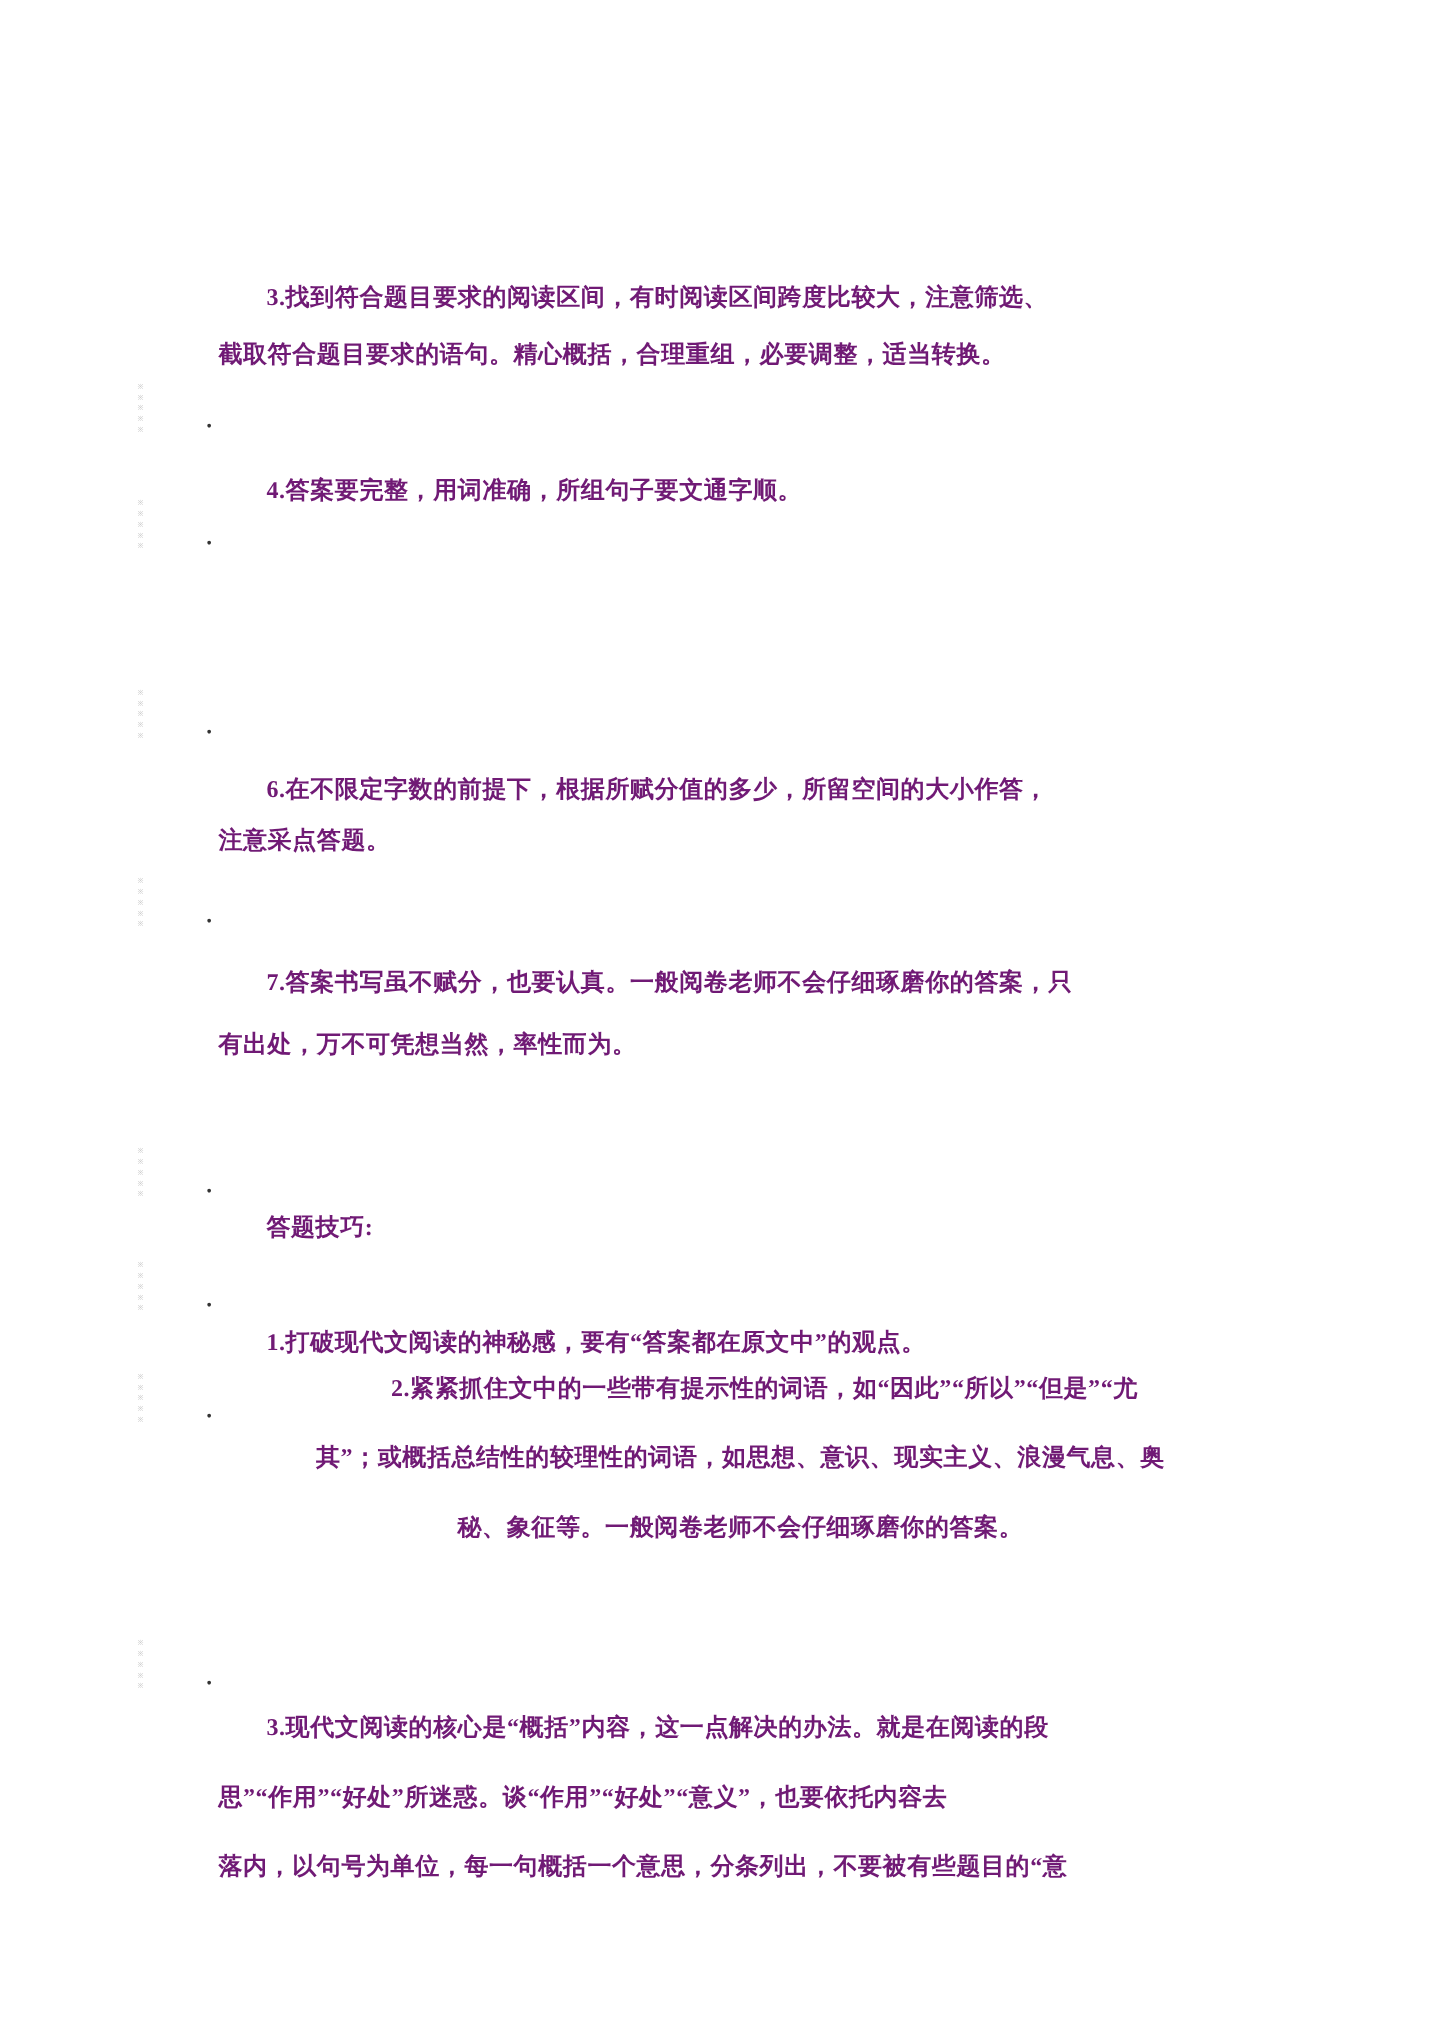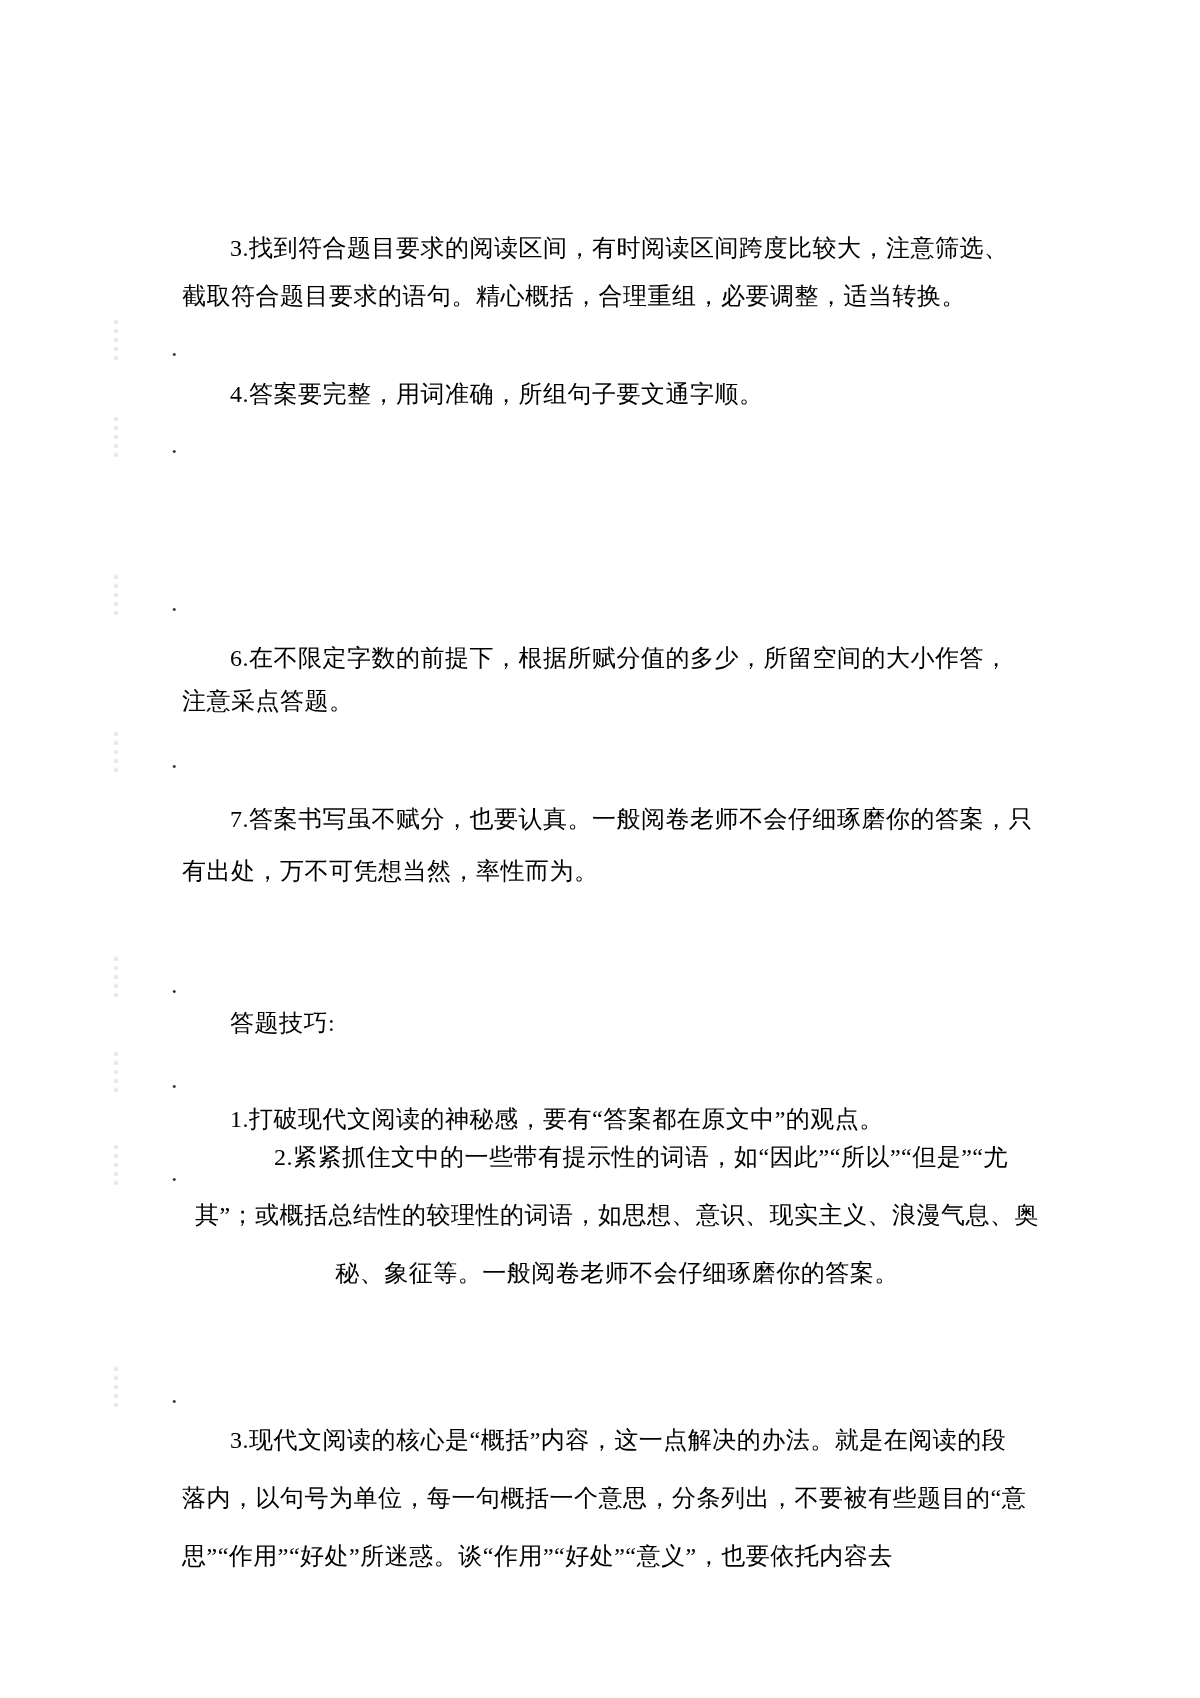--- a/index.html
+++ b/index.html
@@ -19,9 +19,10 @@
     position: absolute;
     left: 182px;
     width: 870px;
-    font-size: 24px;
-    color: #000000;
+    font-size: 20px;
+    color: #701a75;
     letter-spacing: 0.5px;
+    font-weight: bold;
   }
   .para .line {
     white-space: nowrap;

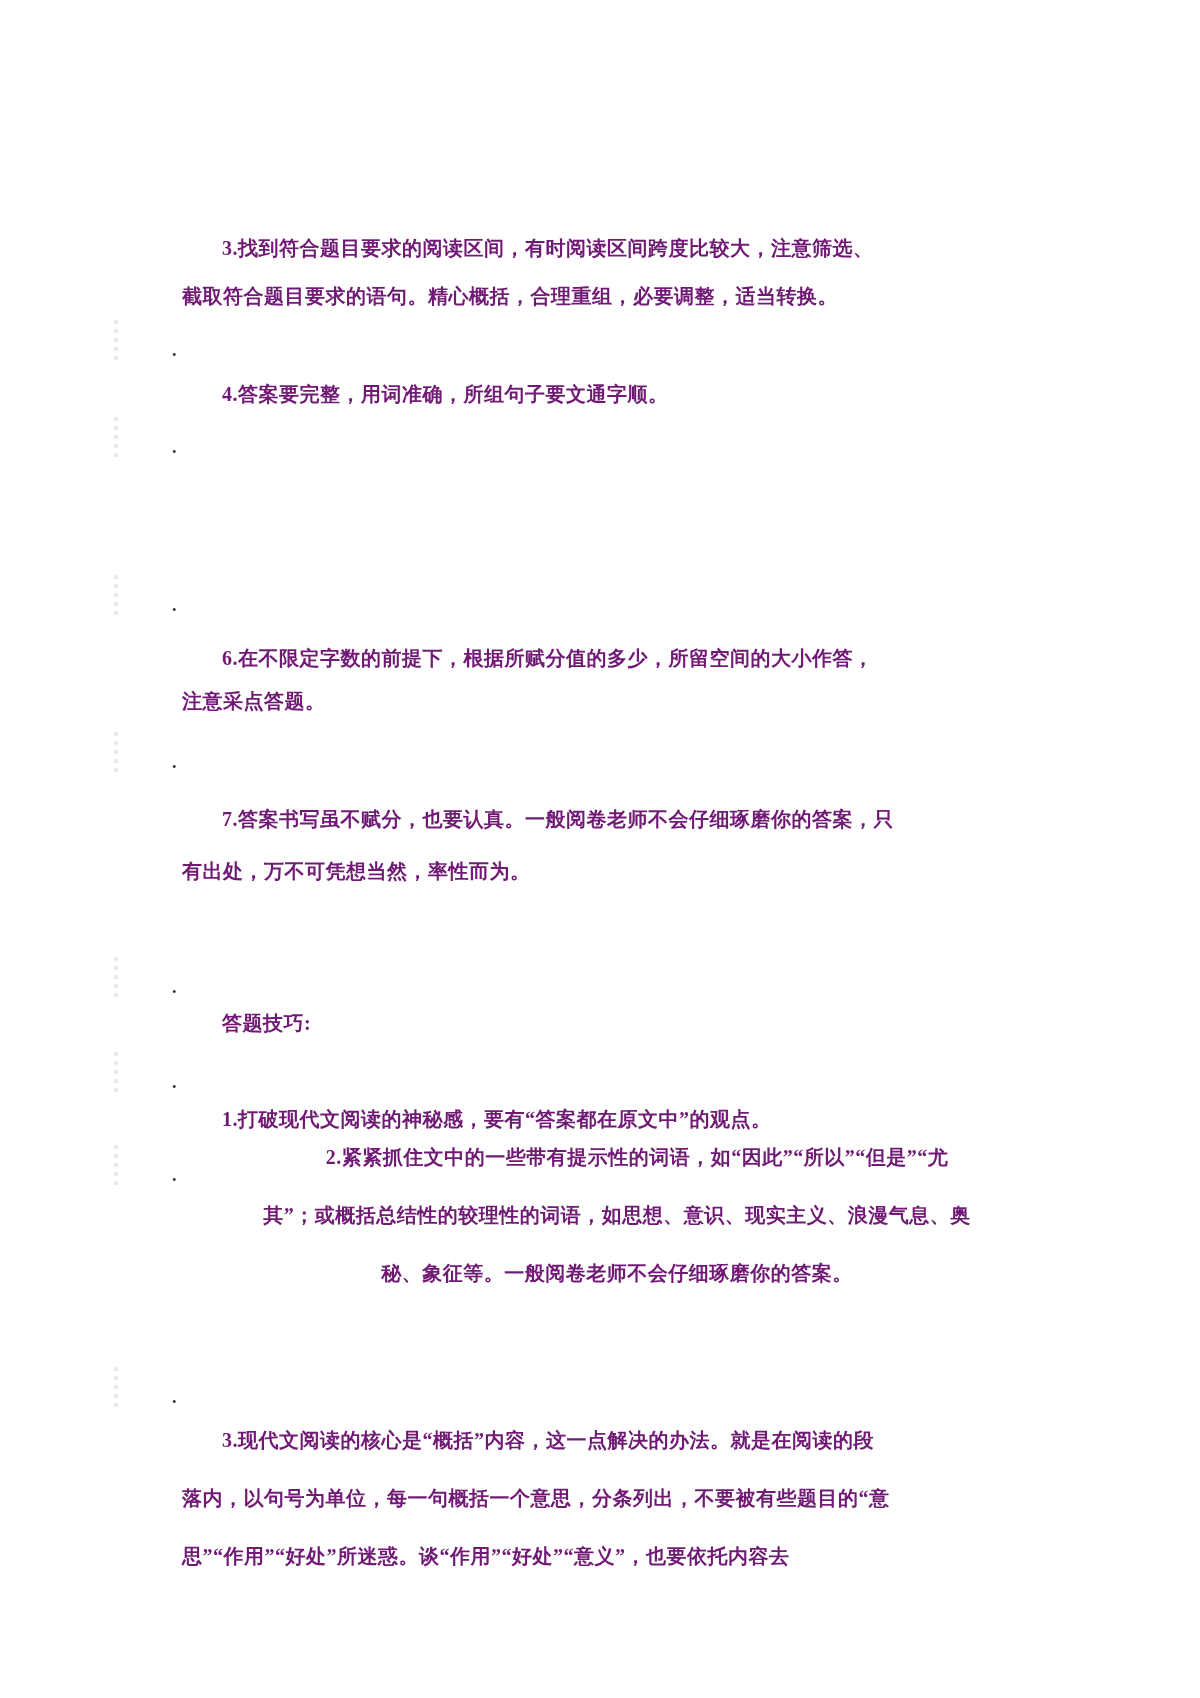--- a/index.html
+++ b/index.html
@@ -69,7 +69,7 @@
   <div class="wmark" style="top:318px;">※※※※※</div>
   <div class="pdot" style="top:342px;">.</div>
 
-  <div class="para lh48" style="top:370px;">
+  <div class="para lh48" style="top:385px;">
     <div class="line first">4.答案要完整，用词准确，所组句子要文通字顺。</div>
   </div>
 

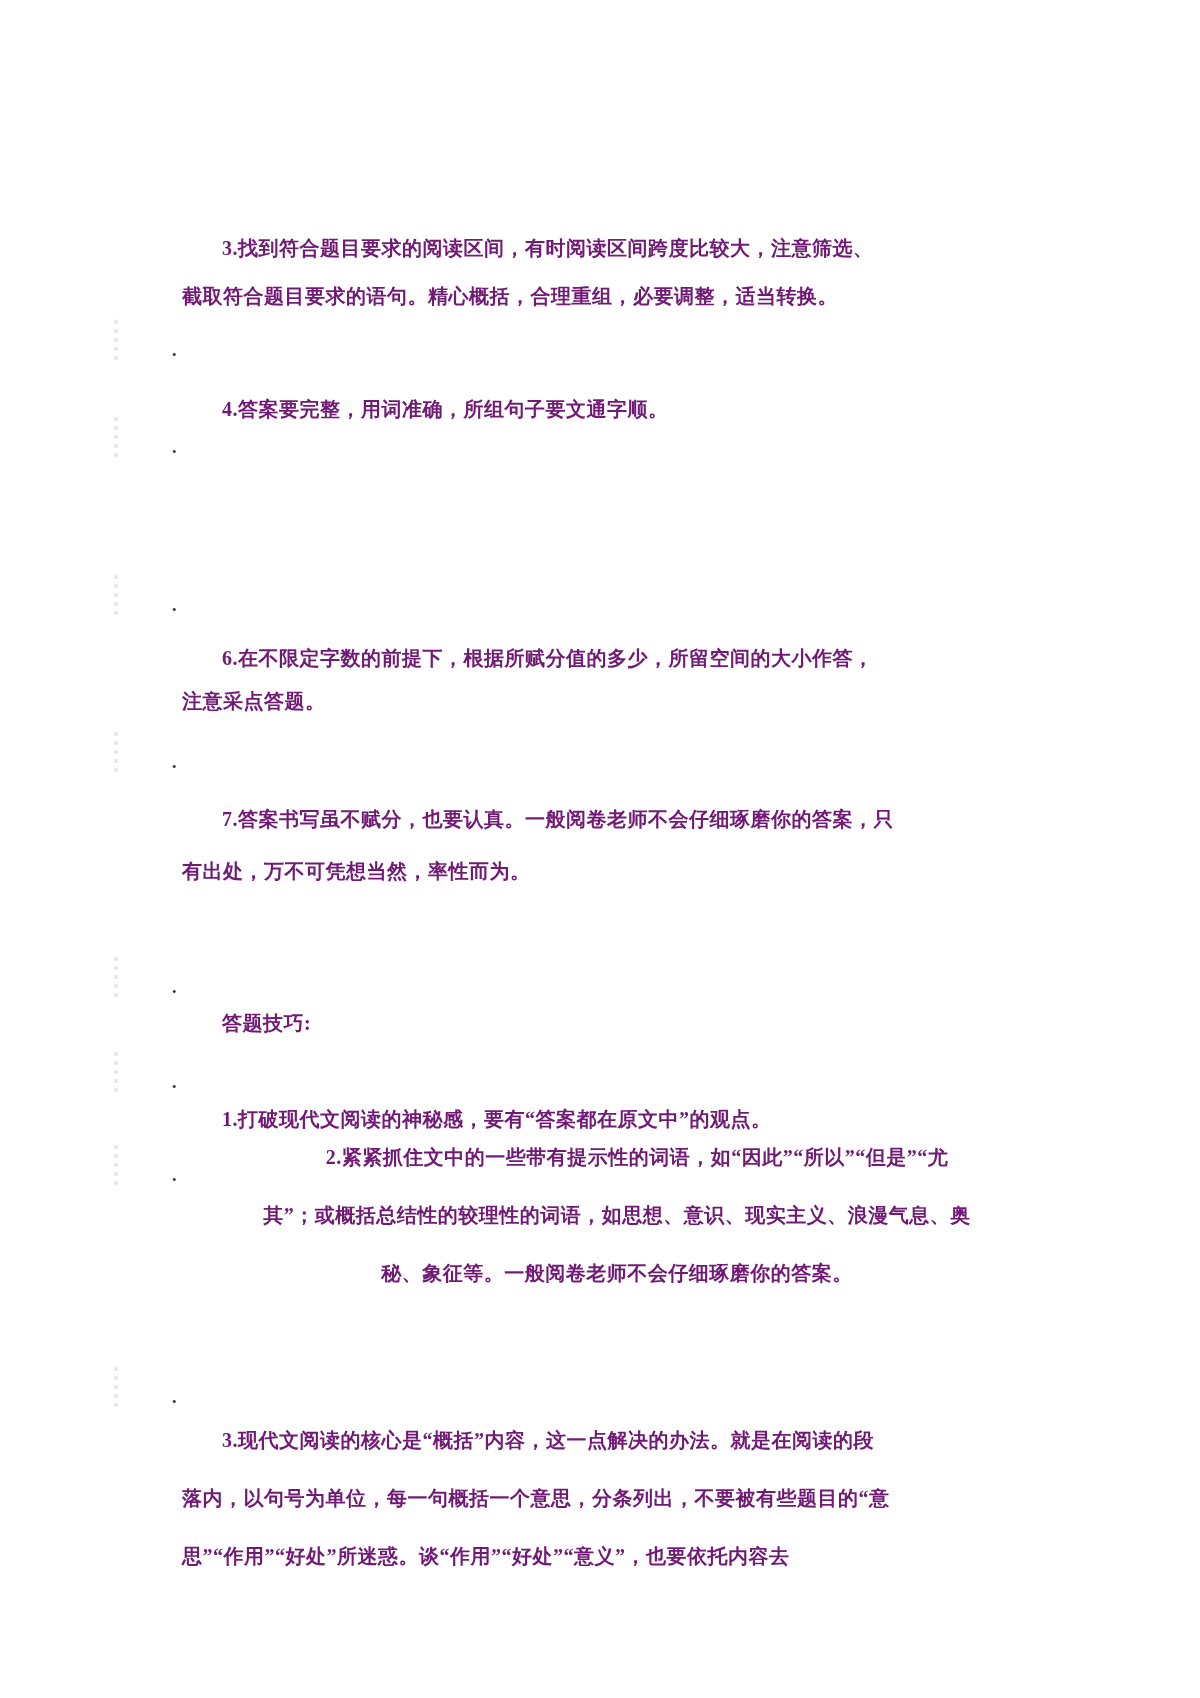--- a/index.html
+++ b/index.html
@@ -121,8 +121,8 @@
 
   <div class="para lh58" style="top:1411px;">
     <div class="line first">3.现代文阅读的核心是“概括”内容，这一点解决的办法。就是在阅读的段</div>
+    <div class="line">思”“作用”“好处”所迷惑。谈“作用”“好处”“意义”，也要依托内容去</div>
     <div class="line">落内，以句号为单位，每一句概括一个意思，分条列出，不要被有些题目的“意</div>
-    <div class="line">思”“作用”“好处”所迷惑。谈“作用”“好处”“意义”，也要依托内容去</div>
   </div>
 
 </div>

